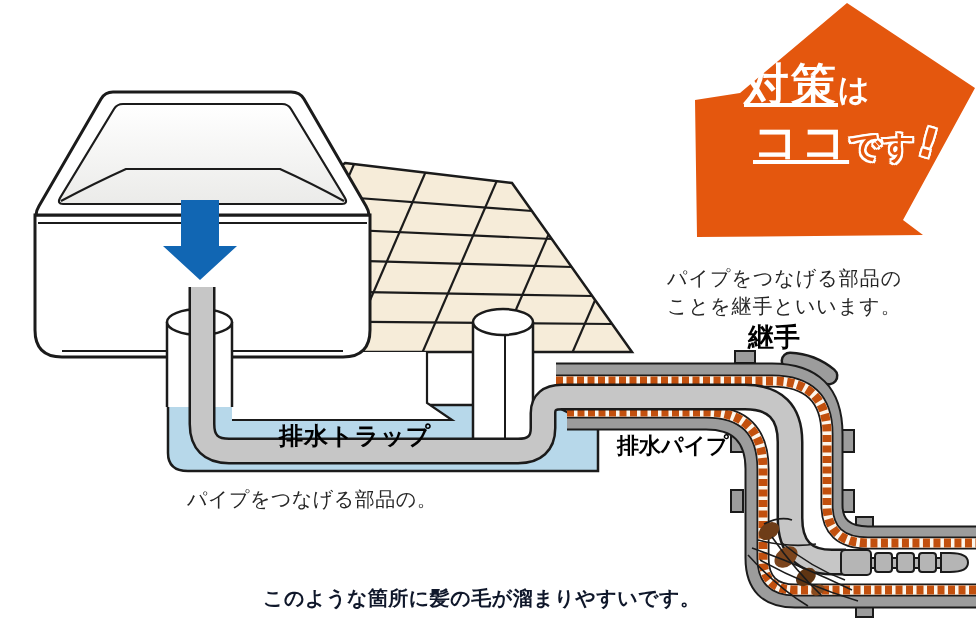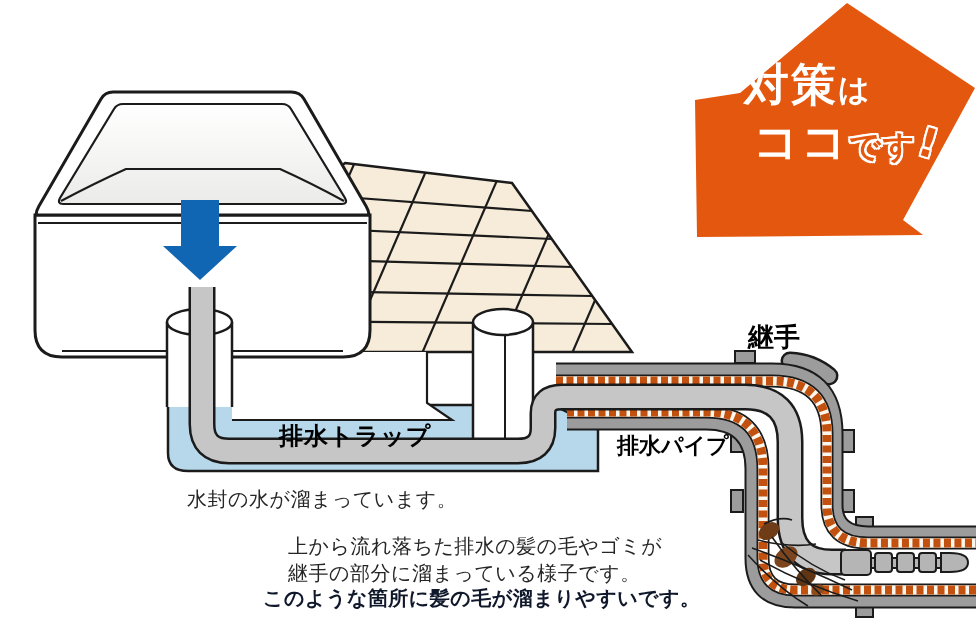--- a/index.html
+++ b/index.html
@@ -14,7 +14,7 @@
   .joint-note{font-size:20px;line-height:28px;letter-spacing:1px;}
   .warning{font-size:20px;font-weight:bold;letter-spacing:0.5px;}
   .callout-line{position:absolute;z-index:11;color:#ffffff;font-weight:bold;letter-spacing:2px;}
-  .co-big{font-size:45px;}
+  .co-big{font-size:45px;text-decoration:underline;}
   .co-small{font-size:31px;}
   .co-outline{
     color:#e4570e;

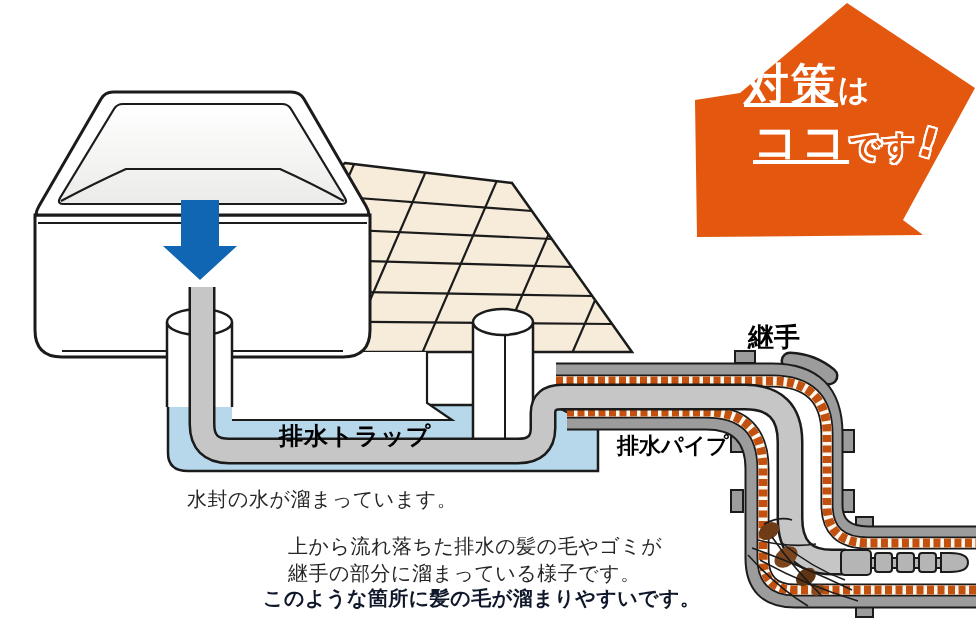--- a/index.html
+++ b/index.html
@@ -171,6 +171,10 @@
   <span class="co-big">ココ</span><span class="co-small co-outline">です</span><span class="co-bang co-outline">!</span>
 </div>
 
+<div class="lbl joint-note" style="left:667px;top:264px;">
+  <div>パイプをつなげる部品の</div>
+  <div>ことを継手といいます。</div>
+</div>
 <div class="lbl lbl-bold" style="left:748px;top:320px;font-size:26px;">継手</div>
 <div class="lbl lbl-bold" style="left:279px;top:420px;font-size:24px;letter-spacing:1px;">排水トラップ</div>
 <div class="lbl lbl-bold" style="left:617px;top:431px;font-size:22px;">排水パイプ</div>

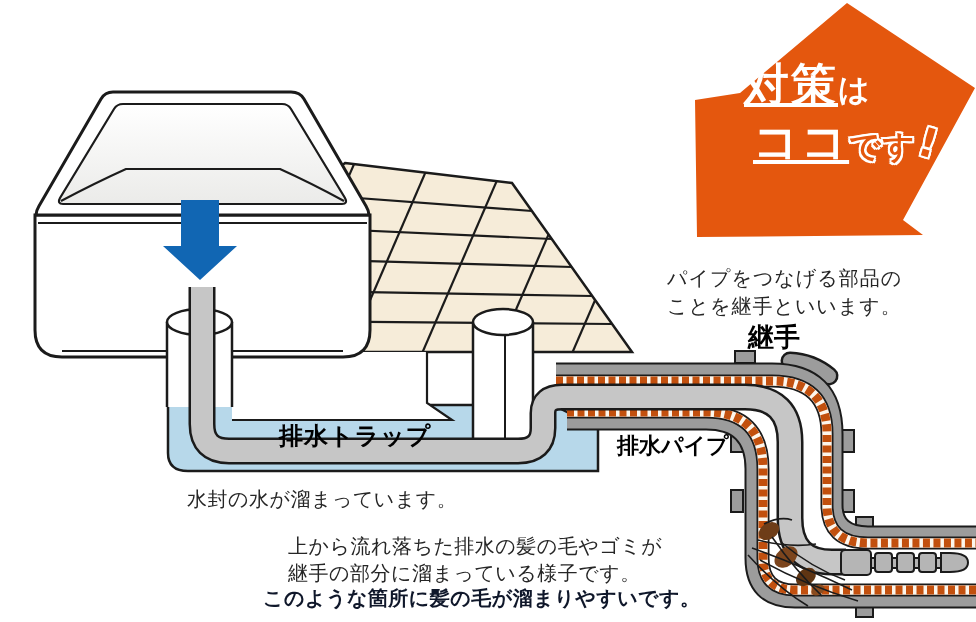--- a/index.html
+++ b/index.html
@@ -178,7 +178,7 @@
 <div class="lbl lbl-bold" style="left:748px;top:320px;font-size:26px;">継手</div>
 <div class="lbl lbl-bold" style="left:279px;top:420px;font-size:24px;letter-spacing:1px;">排水トラップ</div>
 <div class="lbl lbl-bold" style="left:617px;top:431px;font-size:22px;">排水パイプ</div>
-<div class="lbl note" style="left:187px;top:486px;">水封の水が溜まっています。</div>
+<div class="lbl note" style="left:187px;top:486px;">パイプをつなげる部品の。</div>
 <div class="lbl note" style="left:288px;top:533px;">
   <div>上から流れ落ちた排水の髪の毛やゴミが</div>
   <div>継手の部分に溜まっている様子です。</div>

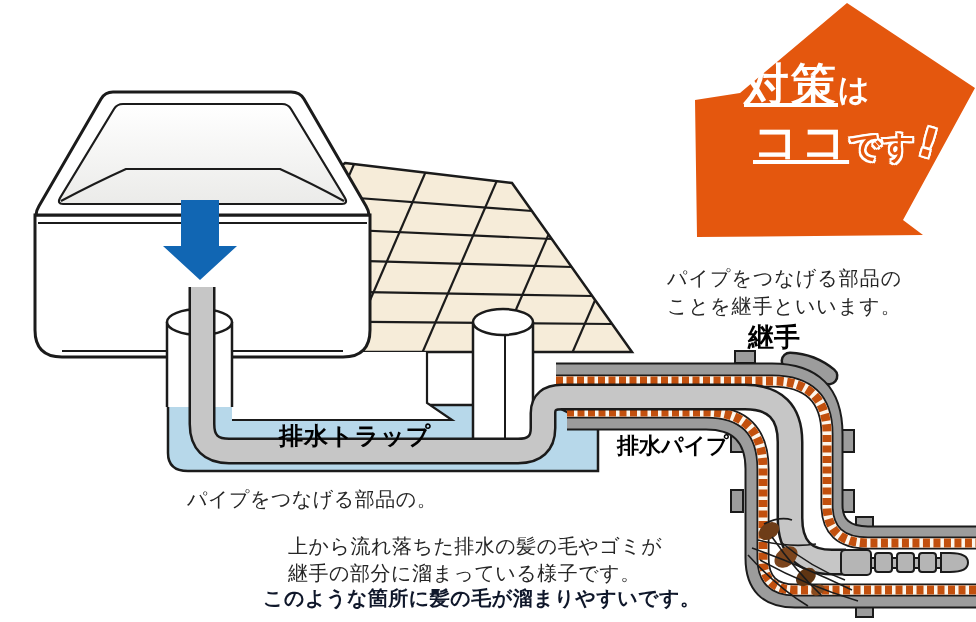--- a/index.html
+++ b/index.html
@@ -179,10 +179,6 @@
 <div class="lbl lbl-bold" style="left:279px;top:420px;font-size:24px;letter-spacing:1px;">排水トラップ</div>
 <div class="lbl lbl-bold" style="left:617px;top:431px;font-size:22px;">排水パイプ</div>
 <div class="lbl note" style="left:187px;top:486px;">パイプをつなげる部品の。</div>
-<div class="lbl note" style="left:288px;top:533px;">
-  <div>上から流れ落ちた排水の髪の毛やゴミが</div>
-  <div>継手の部分に溜まっている様子です。</div>
-</div>
 <div class="lbl warning" style="left:263px;top:585px;color:#0f172a;">このような箇所に髪の毛が溜まりやすいです。</div>
 
 </div>

